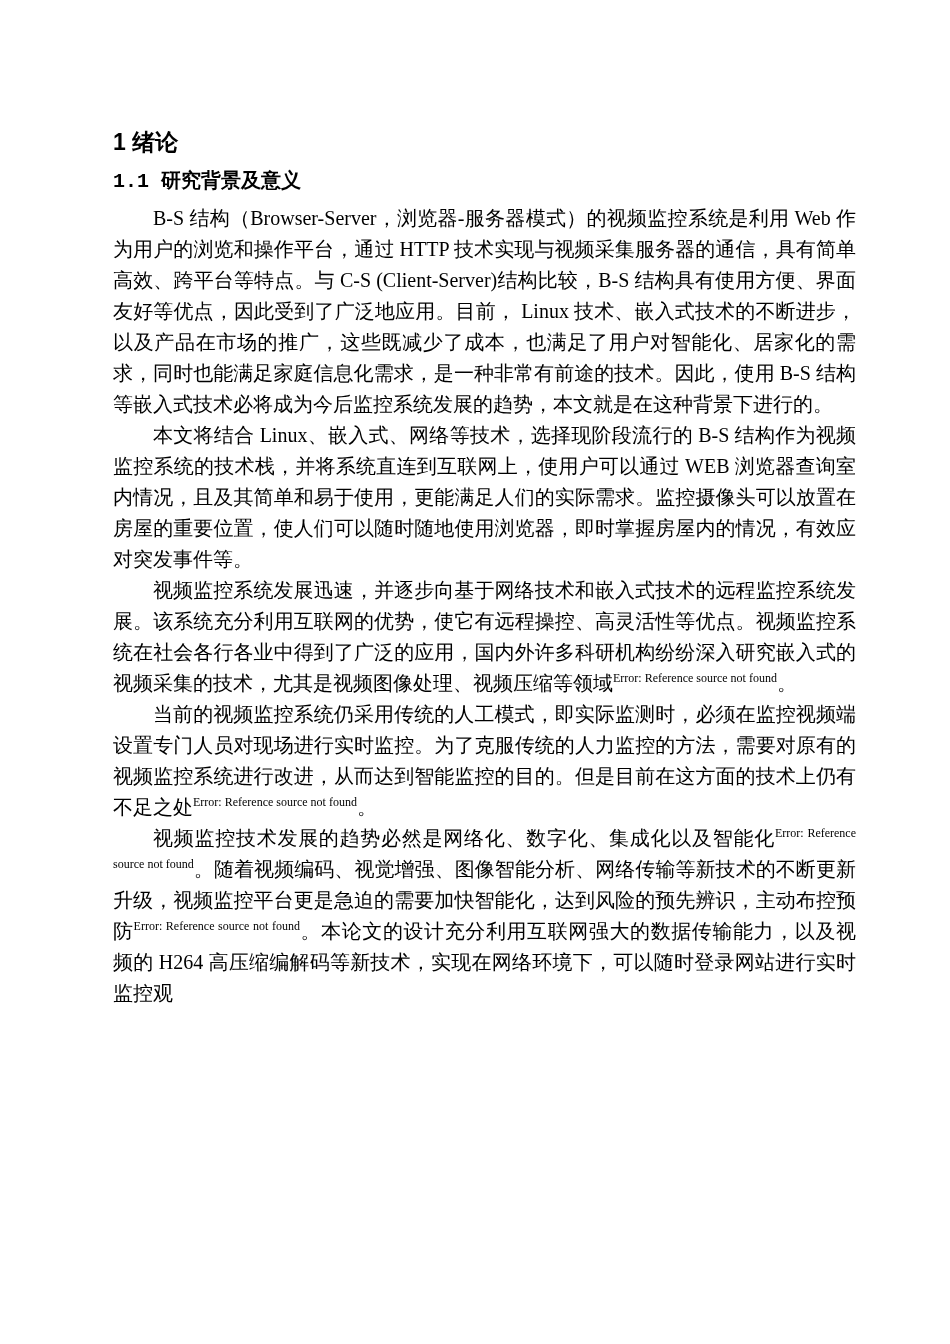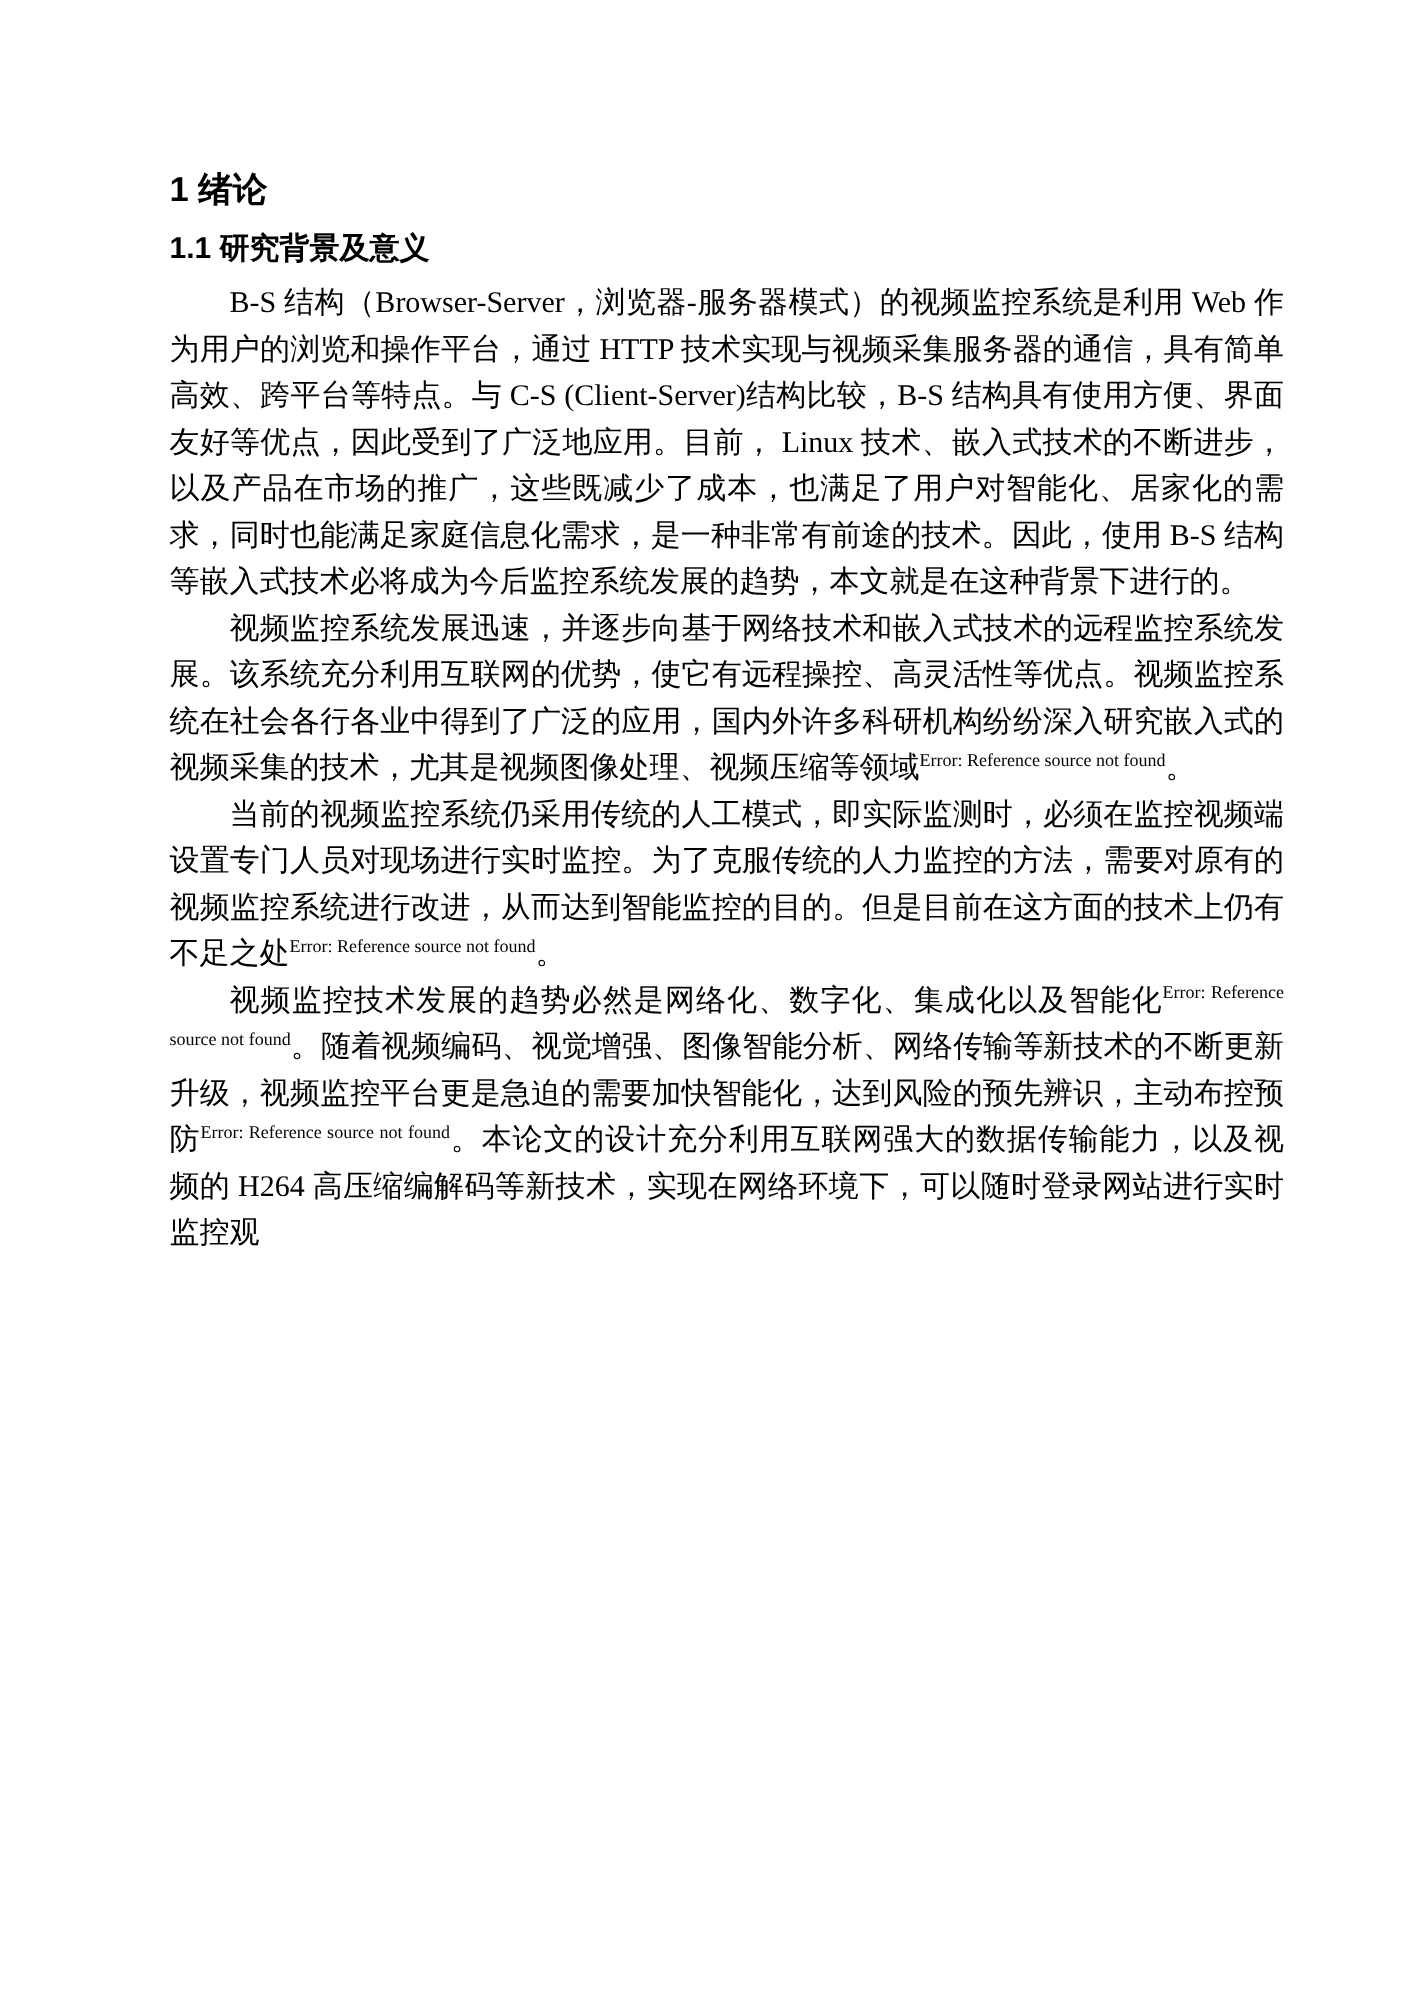--- a/index.html
+++ b/index.html
@@ -23,7 +23,7 @@
     font-size: 23px;
     font-weight: bold;
     line-height: 1.25;
-    margin: 0 0 10px 0;
+    margin: 16px 0 10px 0;
   }
   .section-heading {
     font-family: Liberation Sans, sans-serif;

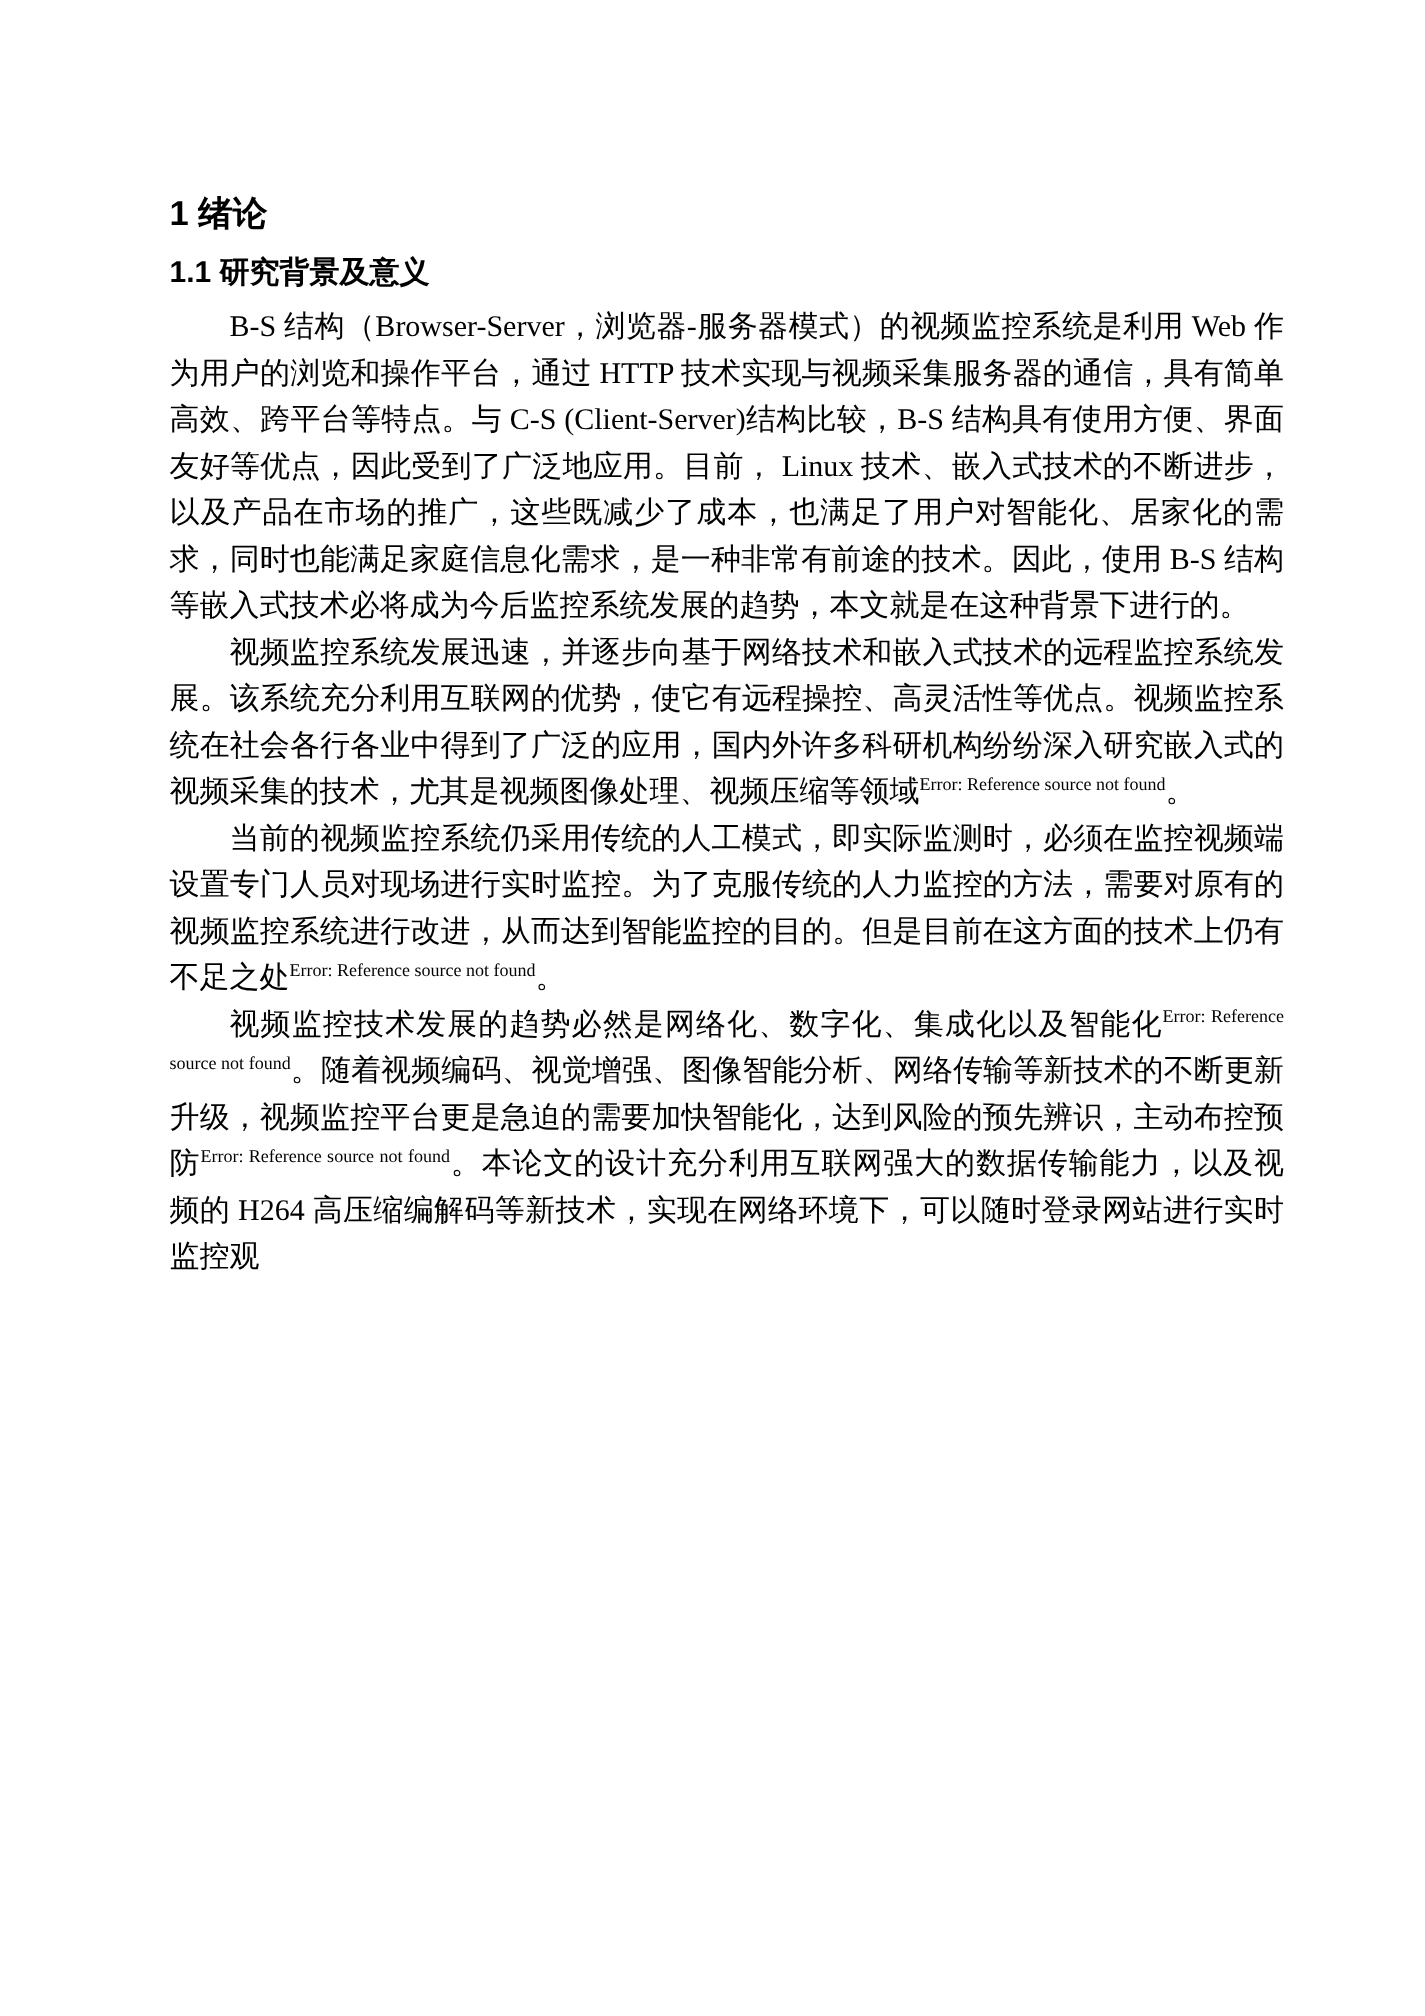--- a/index.html
+++ b/index.html
@@ -26,7 +26,7 @@
     margin: 16px 0 10px 0;
   }
   .section-heading {
-    font-family: Liberation Sans, sans-serif;
+    font-family: Liberation Mono, monospace;
     font-size: 20px;
     font-weight: bold;
     line-height: 1.3;

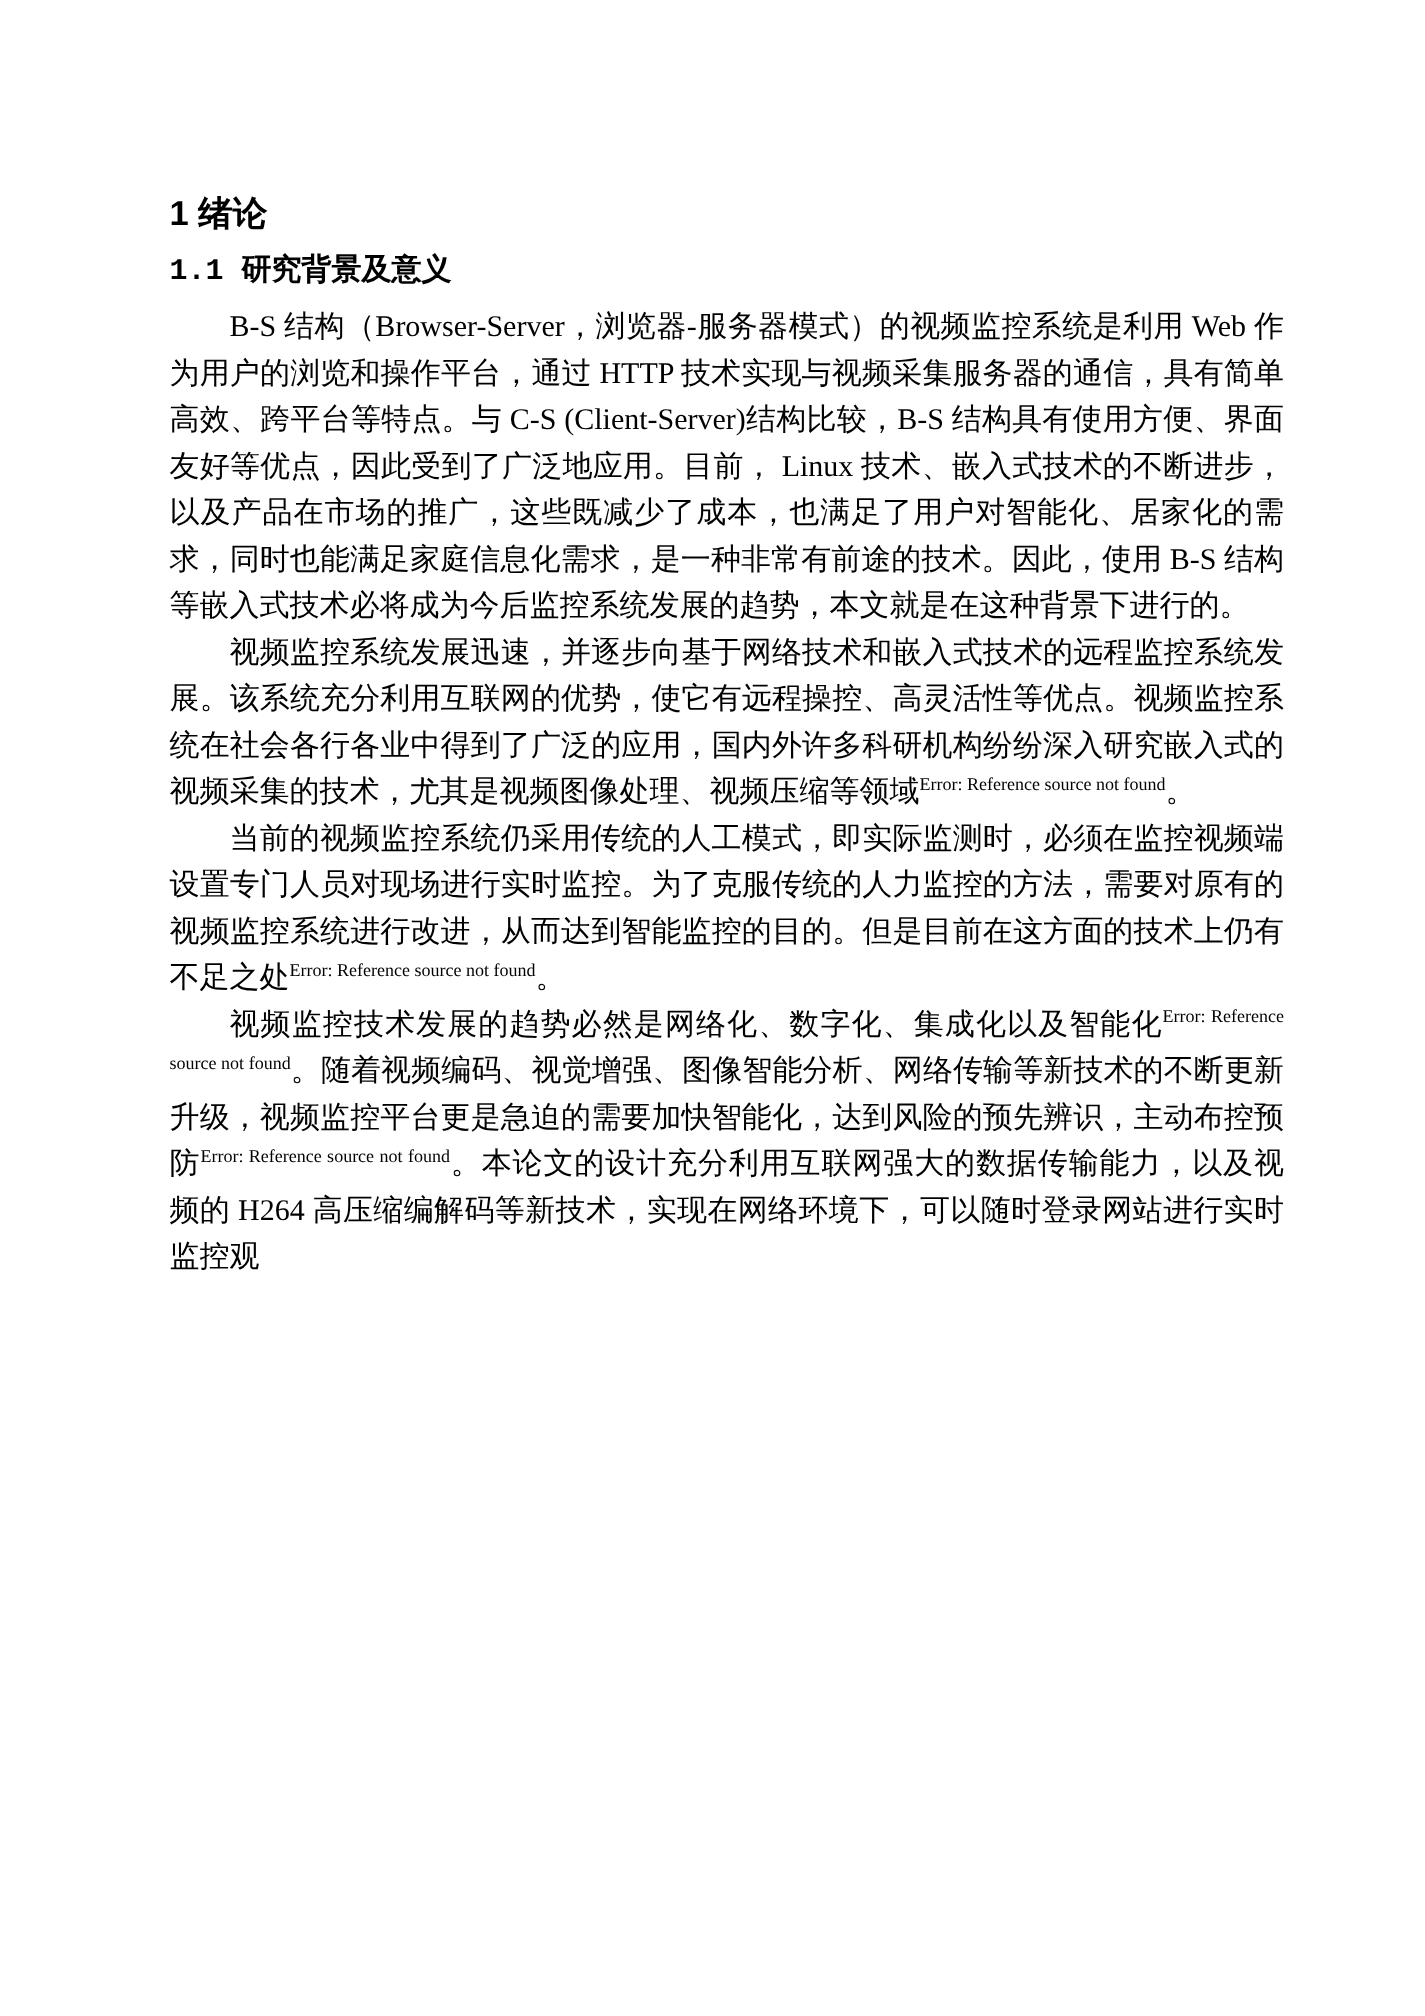--- a/index.html
+++ b/index.html
@@ -56,6 +56,7 @@
   <div id="doc-body">
       <h2 class="section-heading">1.1 研究背景及意义</h2>
       <p class="doc-paragraph"><span>B-S 结构（Browser-Server，浏览器-服务器模式）的视频监控系统是利用 Web 作为用户的浏览和操作平台，通过 HTTP 技术实现与视频采集服务器的通信，具有简单高效、跨平台等特点。与 C-S (Client-Server)结构比较，B-S 结构具有使用方便、界面友好等优点，因此受到了广泛地应用。目前， Linux 技术、嵌入式技术的不断进步，以及产品在市场的推广，这些既减少了成本，也满足了用户对智能化、居家化的需求，同时也能满足家庭信息化需求，是一种非常有前途的技术。因此，使用 B-S 结构等嵌入式技术必将成为今后监控系统发展的趋势，本文就是在这种背景下进行的。</span></p>
+      <p class="doc-paragraph"><span>本文将结合 Linux、嵌入式、网络等技术，选择现阶段流行的 B-S 结构作为视频监控系统的技术栈，并将系统直连到互联网上，使用户可以通过 WEB 浏览器查询室内情况，且及其简单和易于使用，更能满足人们的实际需求。监控摄像头可以放置在房屋的重要位置，使人们可以随时随地使用浏览器，即时掌握房屋内的情况，有效应对突发事件等。</span></p>
       <p class="doc-paragraph"><span>视频监控系统发展迅速，并逐步向基于网络技术和嵌入式技术的远程监控系统发展。该系统充分利用互联网的优势，使它有远程操控、高灵活性等优点。视频监控系统在社会各行各业中得到了广泛的应用，国内外许多科研机构纷纷深入研究嵌入式的视频采集的技术，尤其是视频图像处理、视频压缩等领域</span><sup class="ref-error">Error: Reference source not found</sup><span>。</span></p>
       <p class="doc-paragraph"><span>当前的视频监控系统仍采用传统的人工模式，即实际监测时，必须在监控视频端设置专门人员对现场进行实时监控。为了克服传统的人力监控的方法，需要对原有的视频监控系统进行改进，从而达到智能监控的目的。但是目前在这方面的技术上仍有不足之处</span><sup class="ref-error">Error: Reference source not found</sup><span>。</span></p>
       <p class="doc-paragraph"><span>视频监控技术发展的趋势必然是网络化、数字化、集成化以及智能化</span><sup class="ref-error">Error: Reference source not found</sup><span>。随着视频编码、视觉增强、图像智能分析、网络传输等新技术的不断更新升级，视频监控平台更是急迫的需要加快智能化，达到风险的预先辨识，主动布控预防</span><sup class="ref-error">Error: Reference source not found</sup><span>。本论文的设计充分利用互联网强大的数据传输能力，以及视频的 H264 高压缩编解码等新技术，实现在网络环境下，可以随时登录网站进行实时监控观</span></p>

